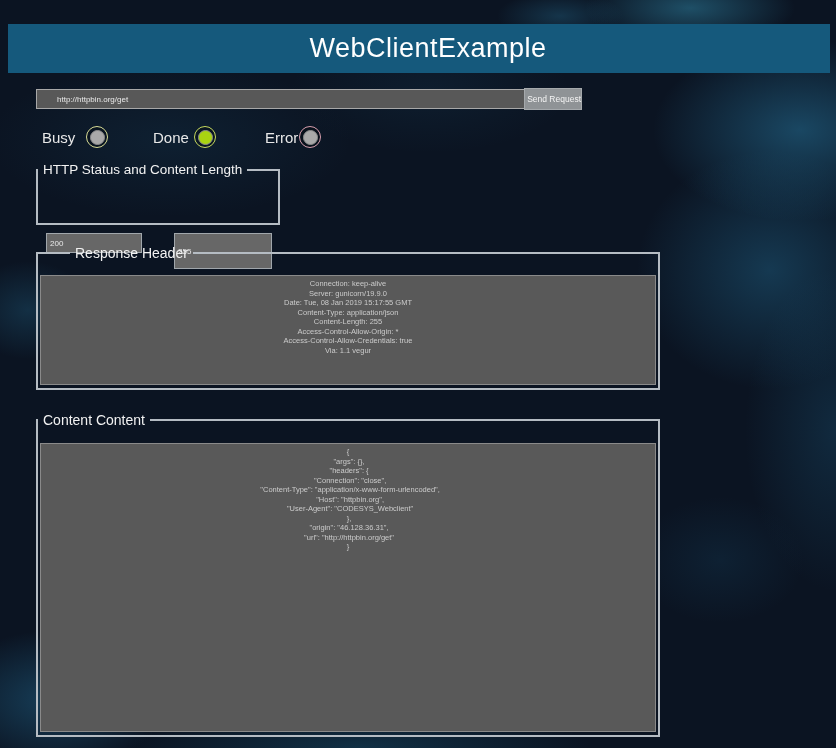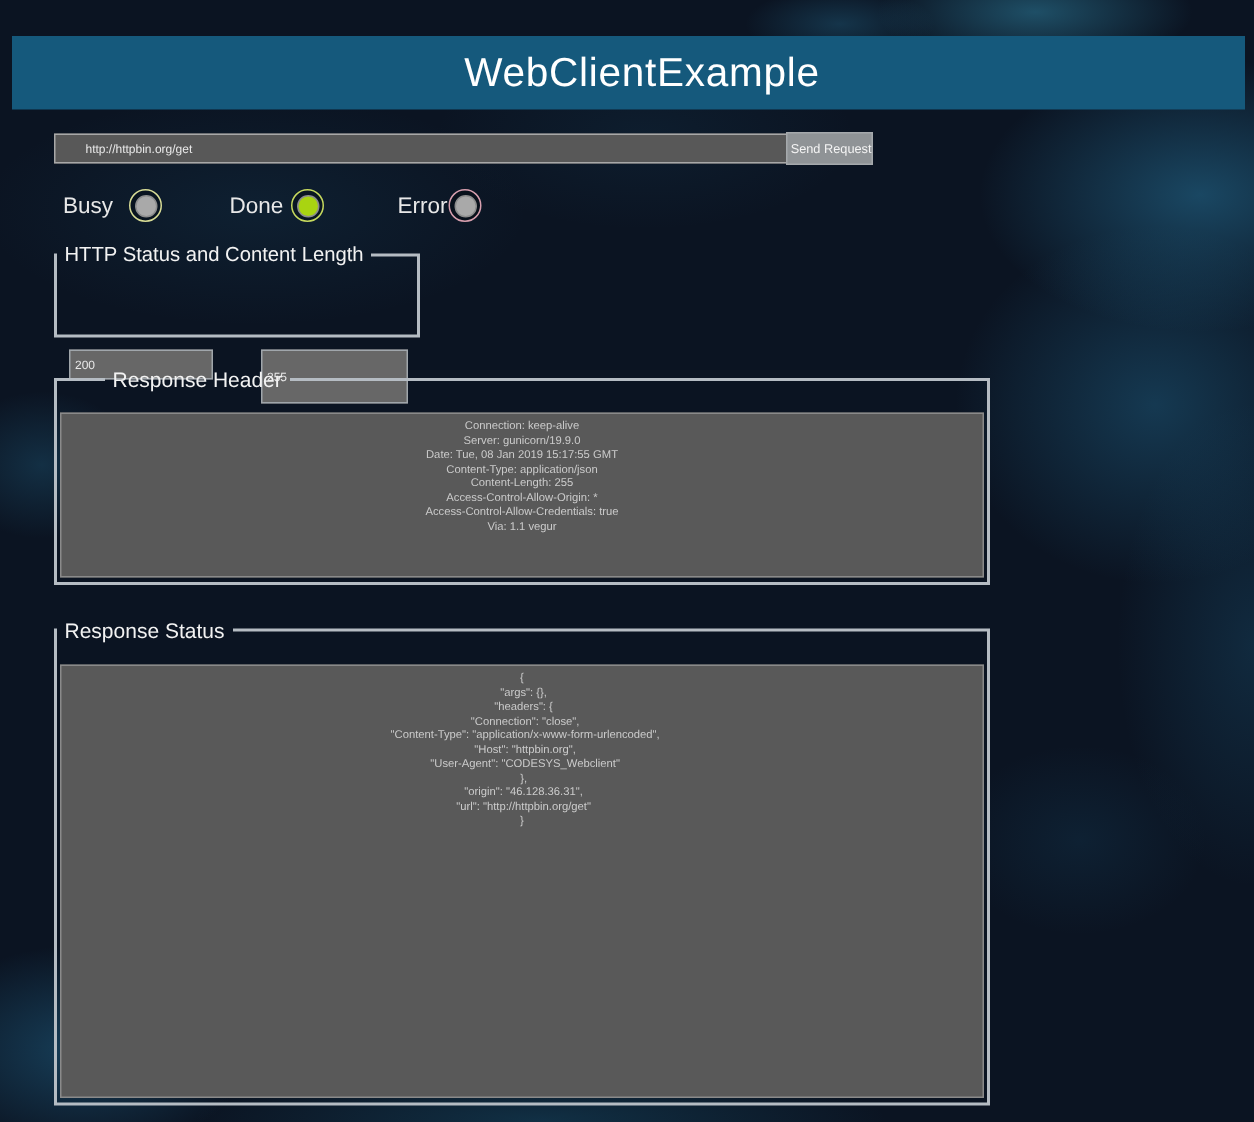--- a/index.html
+++ b/index.html
@@ -137,7 +137,7 @@
   </fieldset>
 
   <fieldset class="groupbox" style="left:36px; top:412px; width:624px; height:325px;">
-    <legend>Response Status</legend>
+    <legend>Content Content</legend>
     <div class="text-pane" style="top:15px;">{
  "args": {},
  "headers": {

